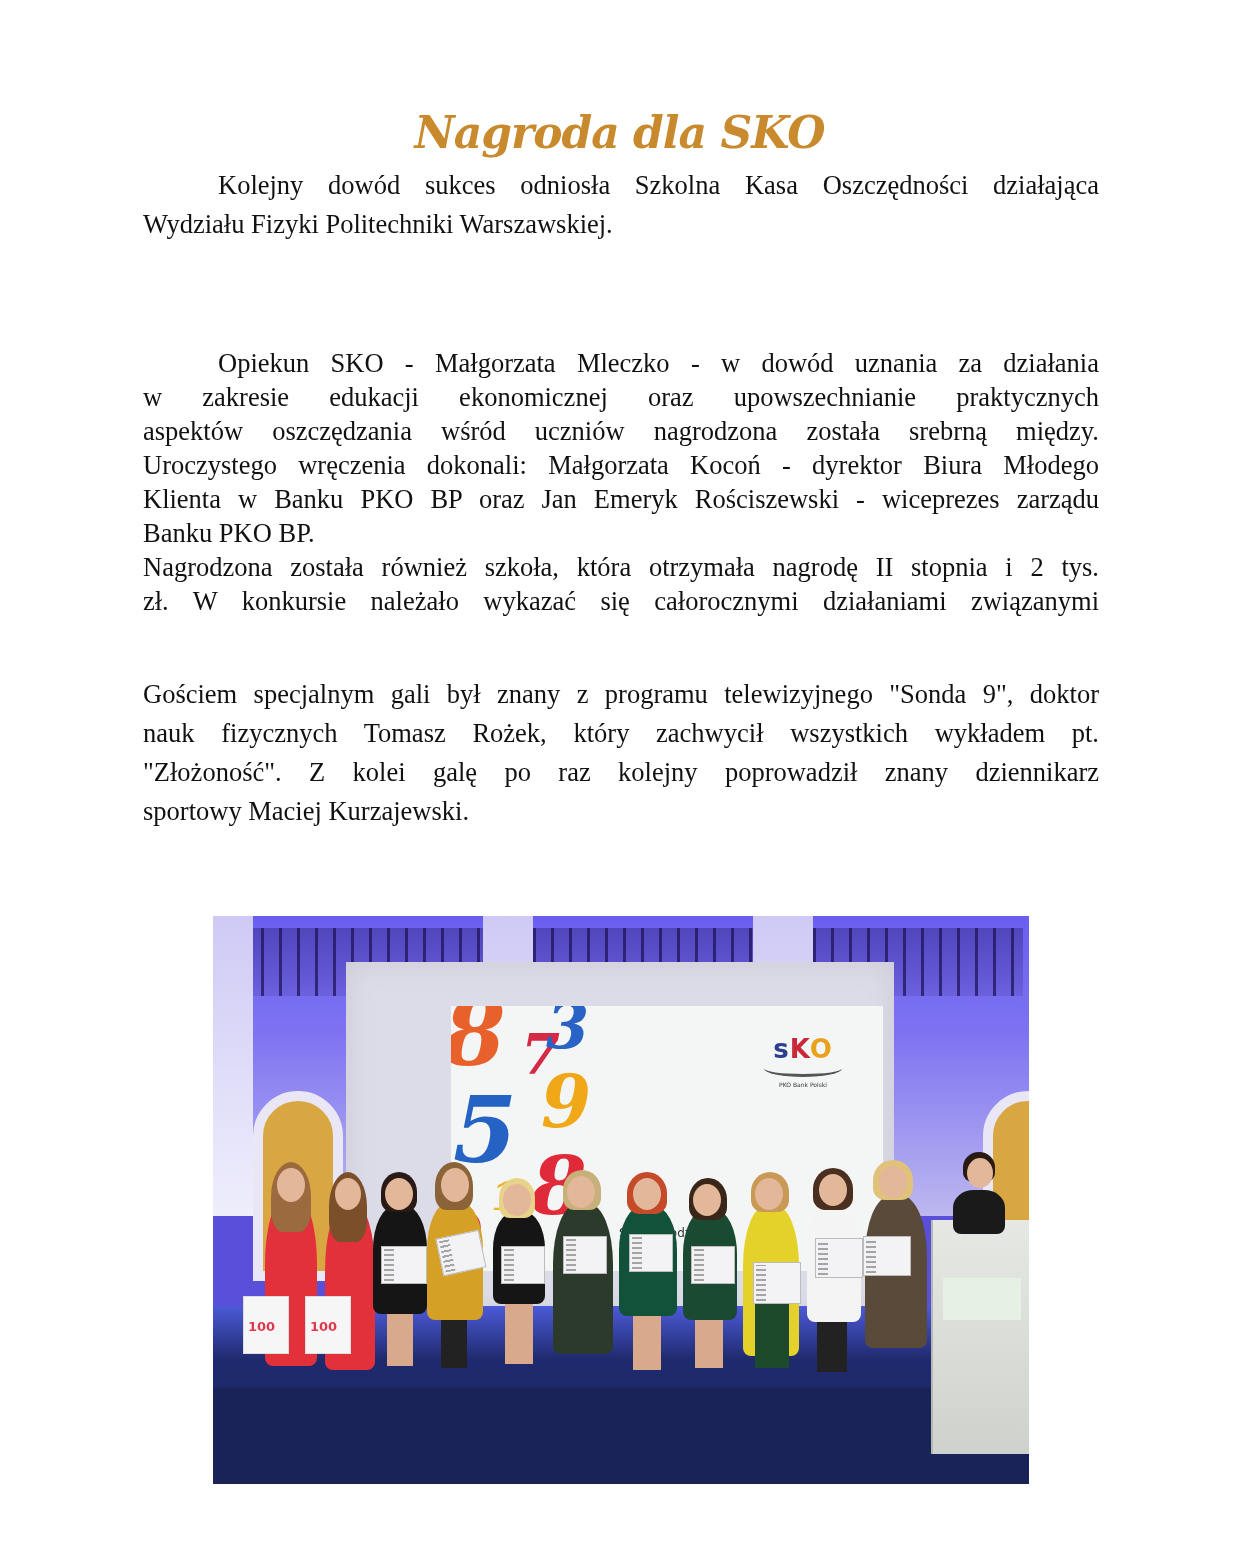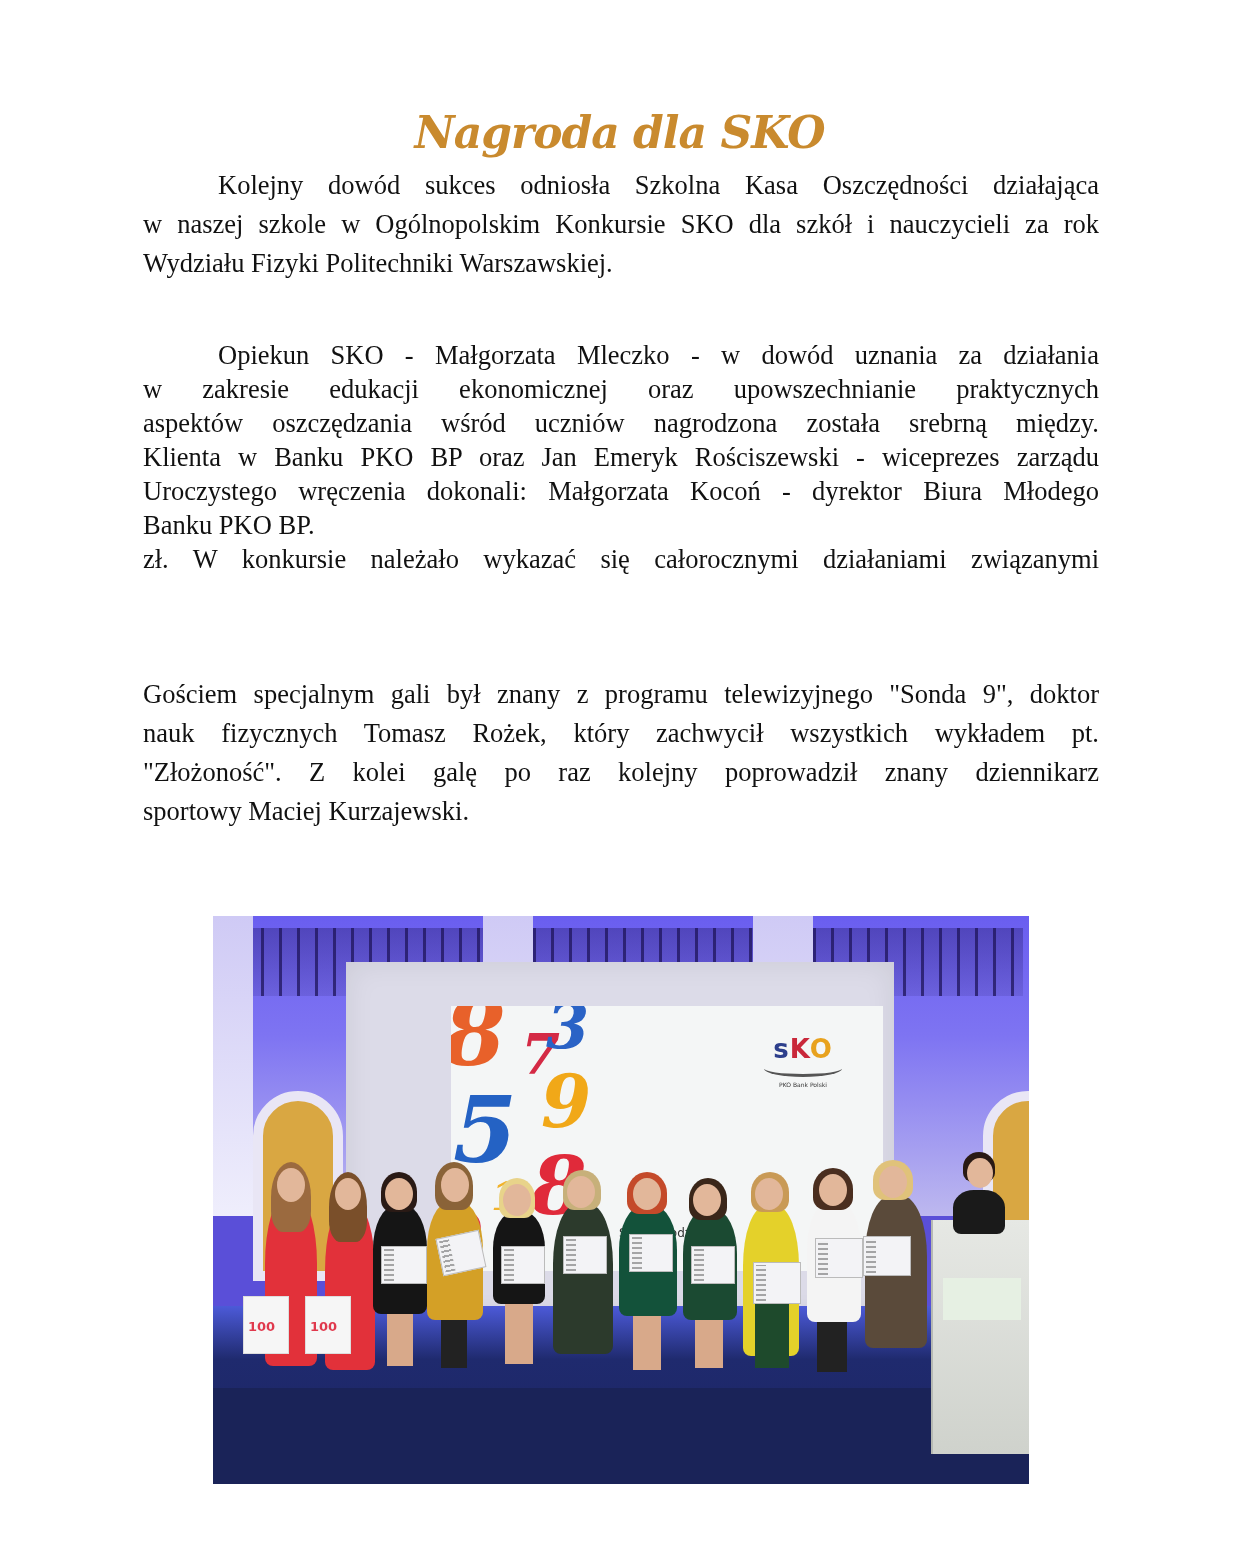--- a/index.html
+++ b/index.html
@@ -71,7 +71,6 @@
 
 <div class="para p1" id="p1">
   <span class="line indent">Kolejny dowód sukces odniosła Szkolna Kasa Oszczędności działająca</span>
-  <span class="line">w naszej szkole w Ogólnopolskim Konkursie SKO dla szkół i nauczycieli za rok</span>
   <span class="line last">Wydziału Fizyki Politechniki Warszawskiej.</span>
 </div>
 

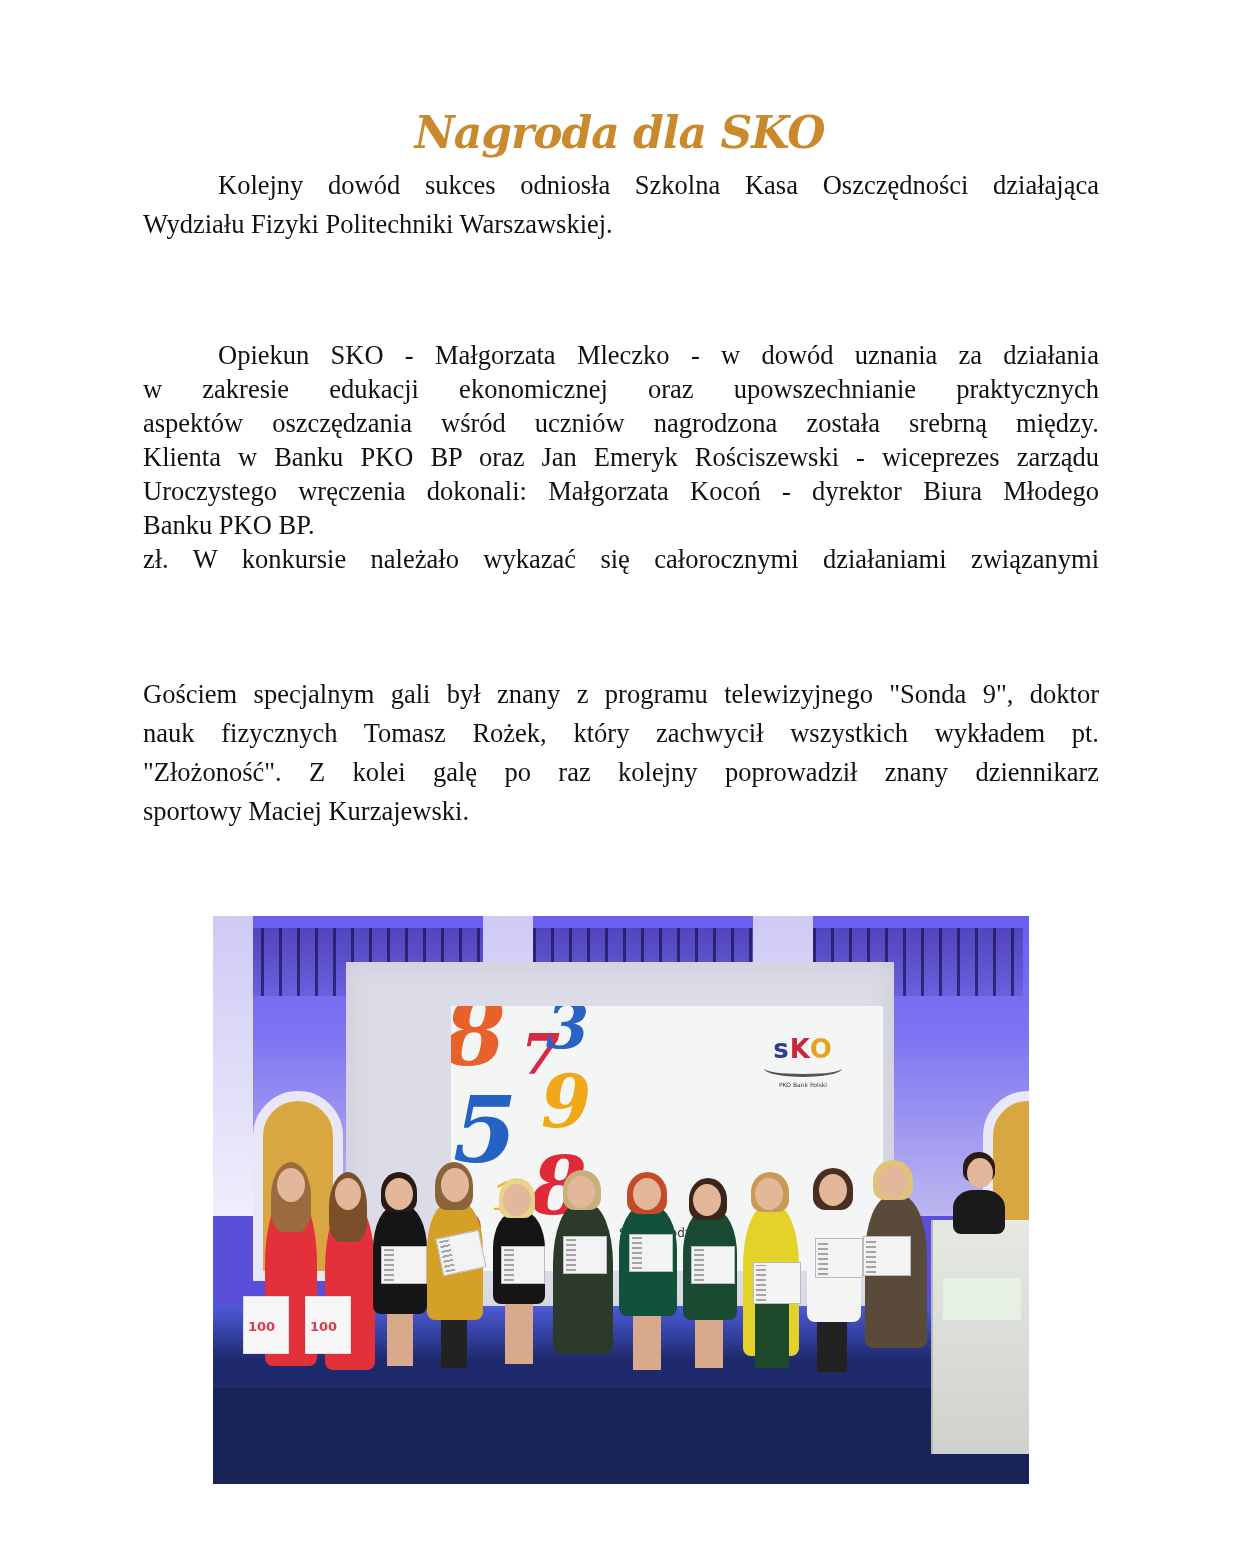--- a/index.html
+++ b/index.html
@@ -19,7 +19,7 @@
   .p2 .line { height: 34px; line-height: 34px; }
 
   #p1 { top: 166px; }
-  #p2 { top: 338px; }
+  #p2 { top: 346px; }
   #p3 { top: 675px; }
 
   

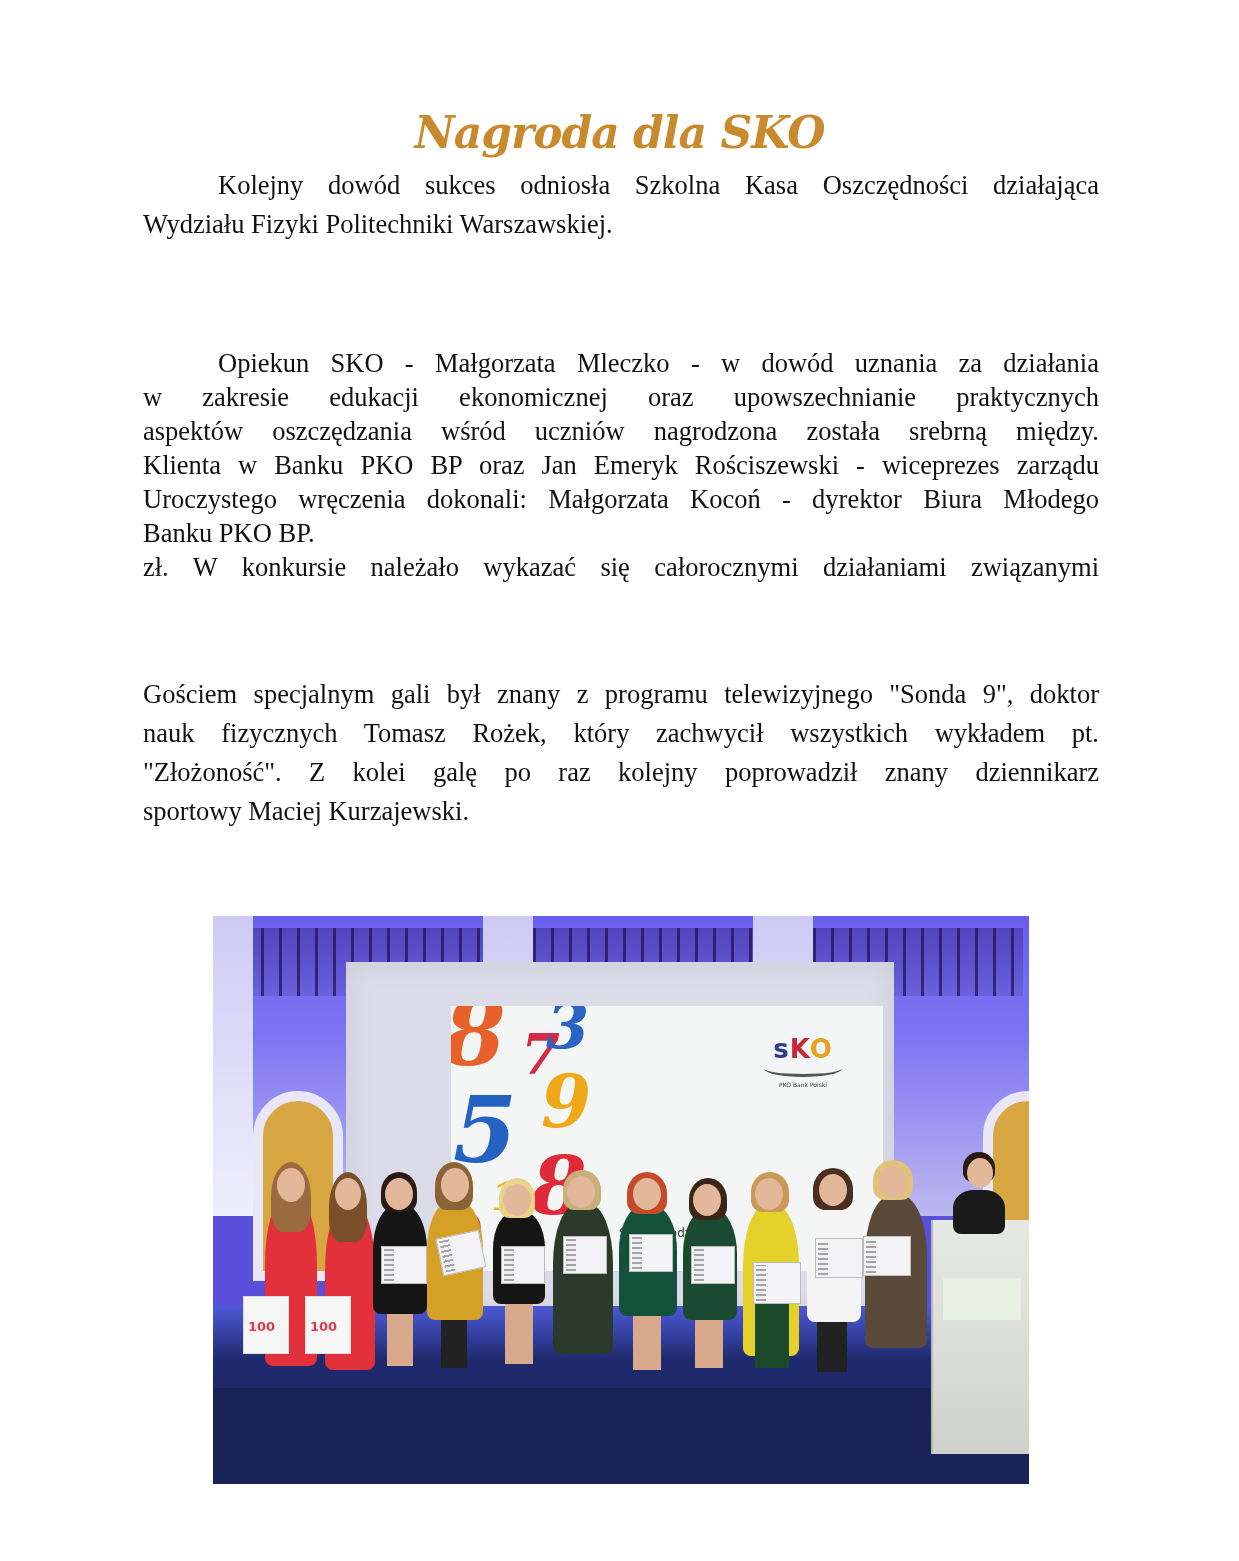--- a/index.html
+++ b/index.html
@@ -78,8 +78,8 @@
   <span class="line indent">Opiekun SKO - Małgorzata Mleczko - w dowód uznania za działania</span>
   <span class="line">w zakresie edukacji ekonomicznej oraz upowszechnianie praktycznych</span>
   <span class="line">aspektów oszczędzania wśród uczniów nagrodzona została srebrną między.</span>
+  <span class="line">Uroczystego wręczenia dokonali: Małgorzata Kocoń - dyrektor Biura Młodego</span>
   <span class="line">Klienta w Banku PKO BP oraz Jan Emeryk Rościszewski - wiceprezes zarządu</span>
-  <span class="line">Uroczystego wręczenia dokonali: Małgorzata Kocoń - dyrektor Biura Młodego</span>
   <span class="line last">Banku PKO BP.</span>
   <span class="line">zł. W konkursie należało wykazać się całorocznymi działaniami związanymi</span>
 </div>

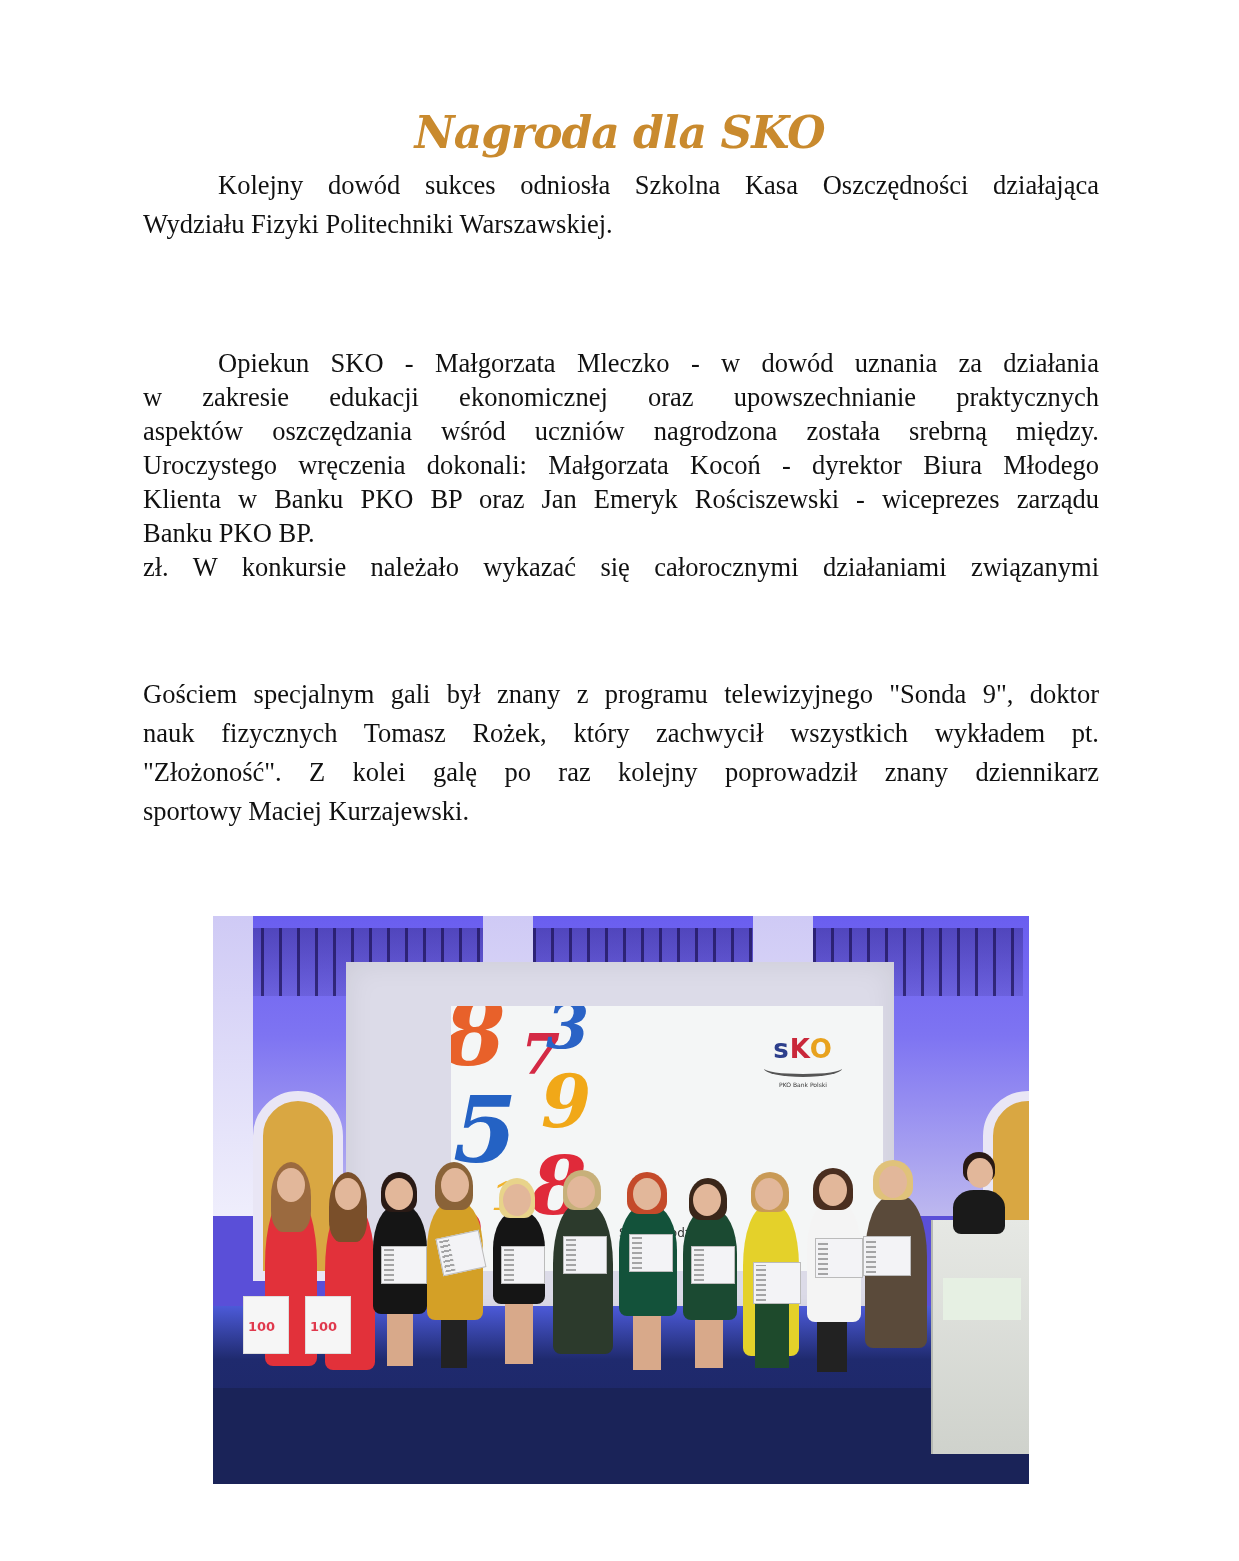--- a/index.html
+++ b/index.html
@@ -81,6 +81,7 @@
   <span class="line">Uroczystego wręczenia dokonali: Małgorzata Kocoń - dyrektor Biura Młodego</span>
   <span class="line">Klienta w Banku PKO BP oraz Jan Emeryk Rościszewski - wiceprezes zarządu</span>
   <span class="line last">Banku PKO BP.</span>
+  <span class="line">Nagrodzona została również szkoła, która otrzymała nagrodę II stopnia i 2 tys.</span>
   <span class="line">zł. W konkursie należało wykazać się całorocznymi działaniami związanymi</span>
 </div>
 

